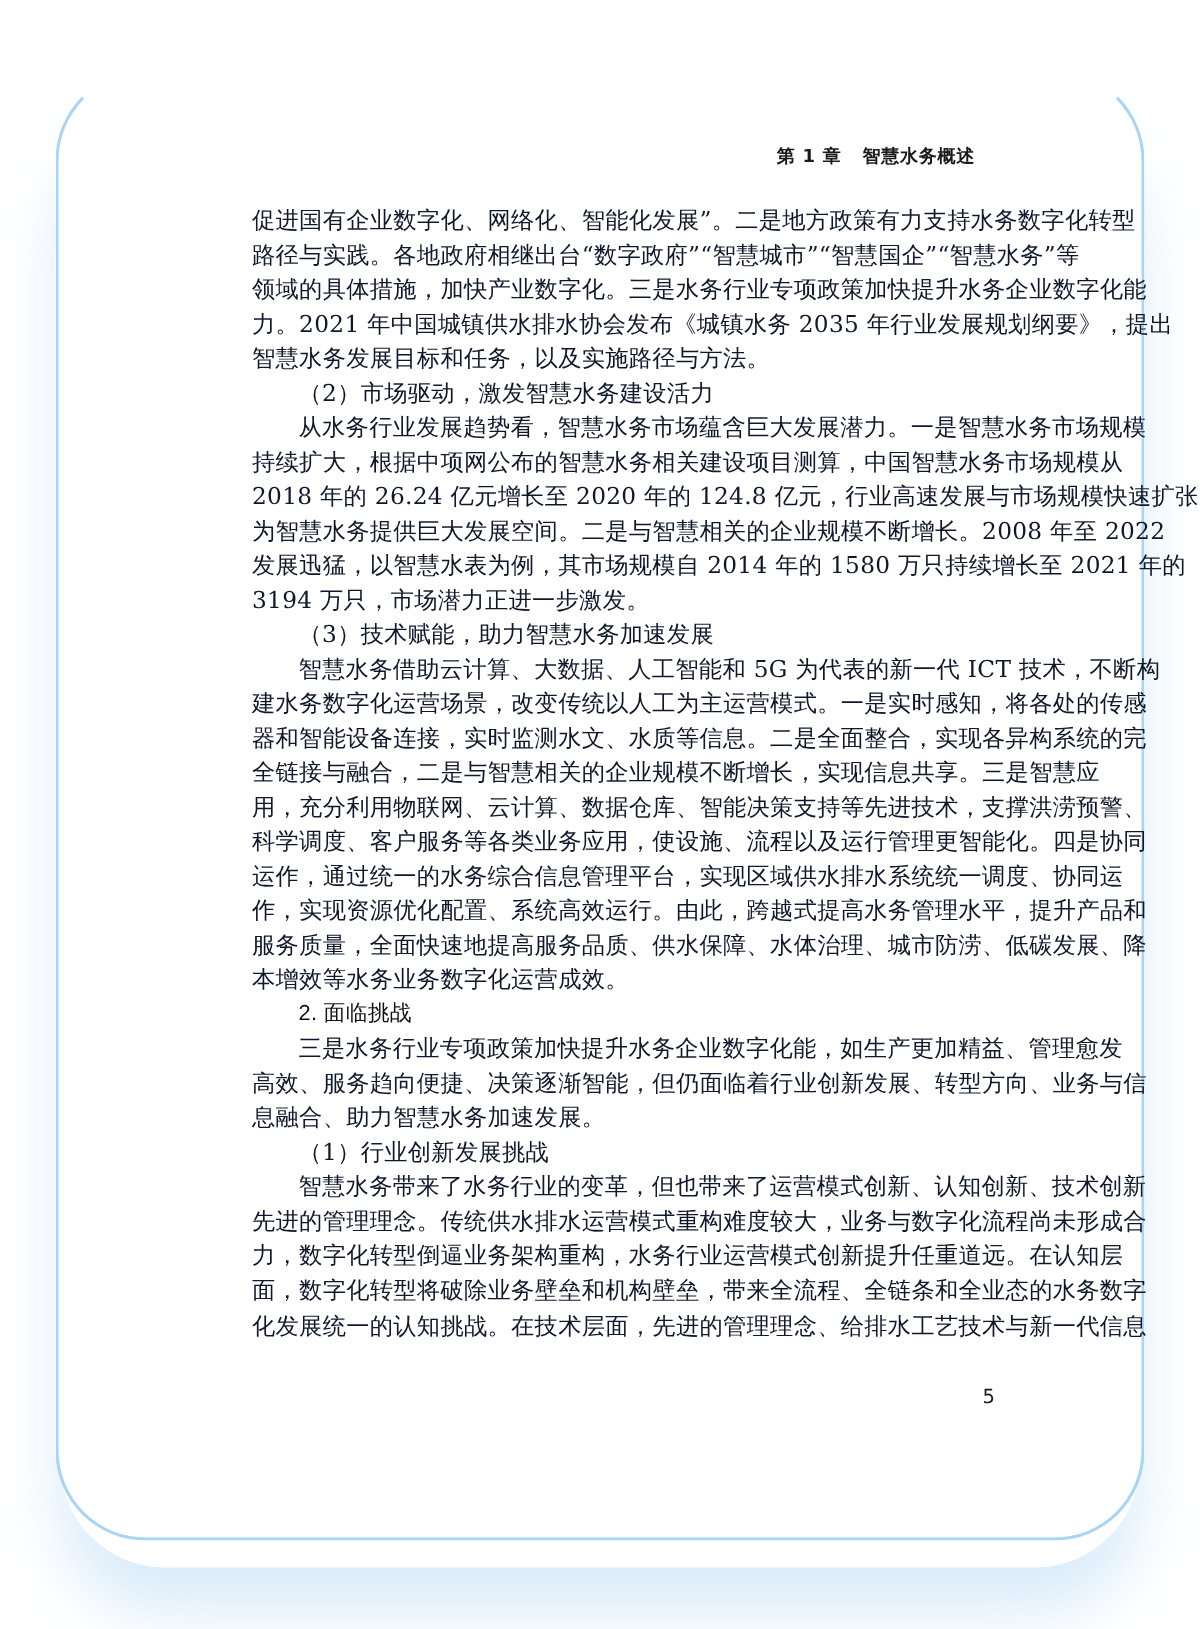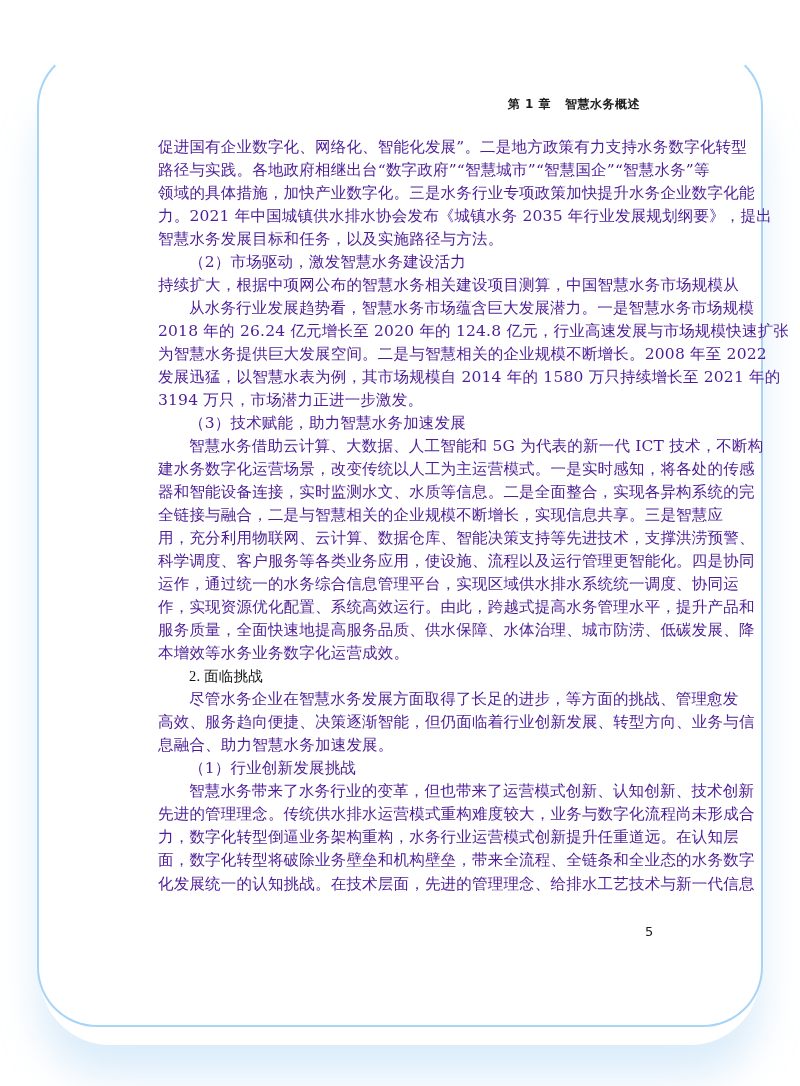--- a/index.html
+++ b/index.html
@@ -48,7 +48,7 @@
   }
   .page {
     position: absolute;
-    left: 5px;
+    left: 15px;
     top: 0;
     width: 781px;
     height: 1086px;

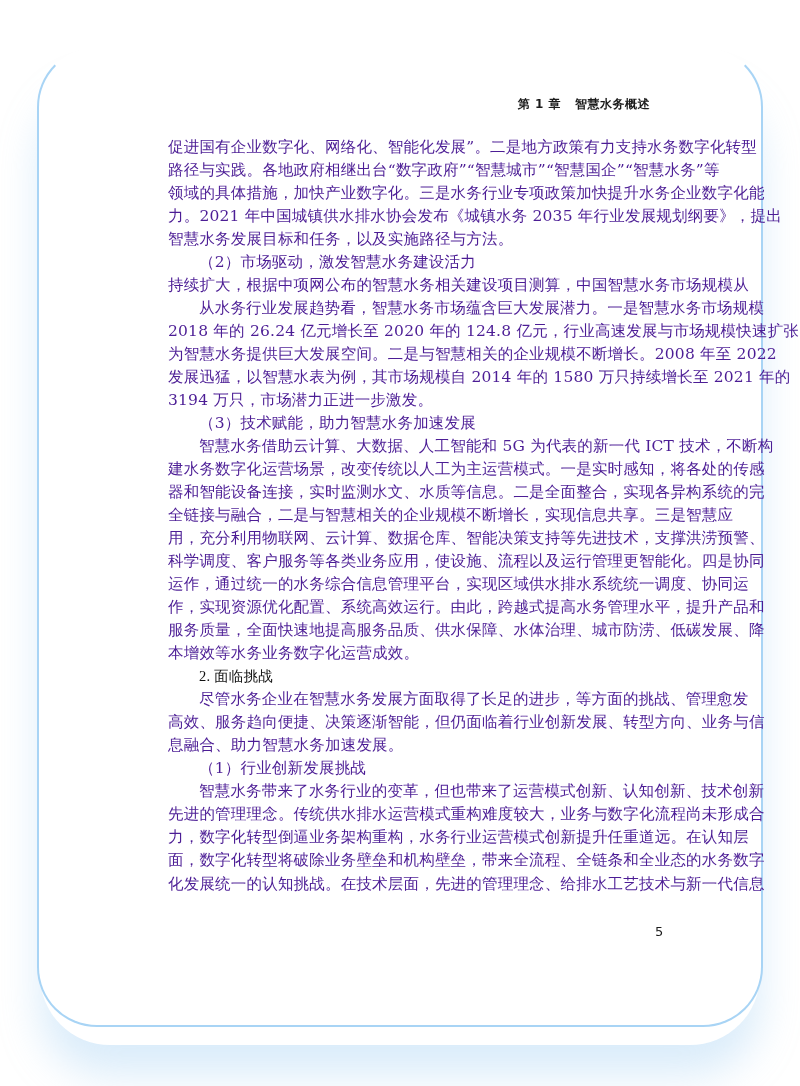--- a/index.html
+++ b/index.html
@@ -75,7 +75,7 @@
     height: 23.03px;
     line-height: 23.03px;
     font-size: 15.5px;
-    color: #4c1d95;
+    color: #0f172a;
     white-space: nowrap;
     text-align: justify;
     text-align-last: justify;

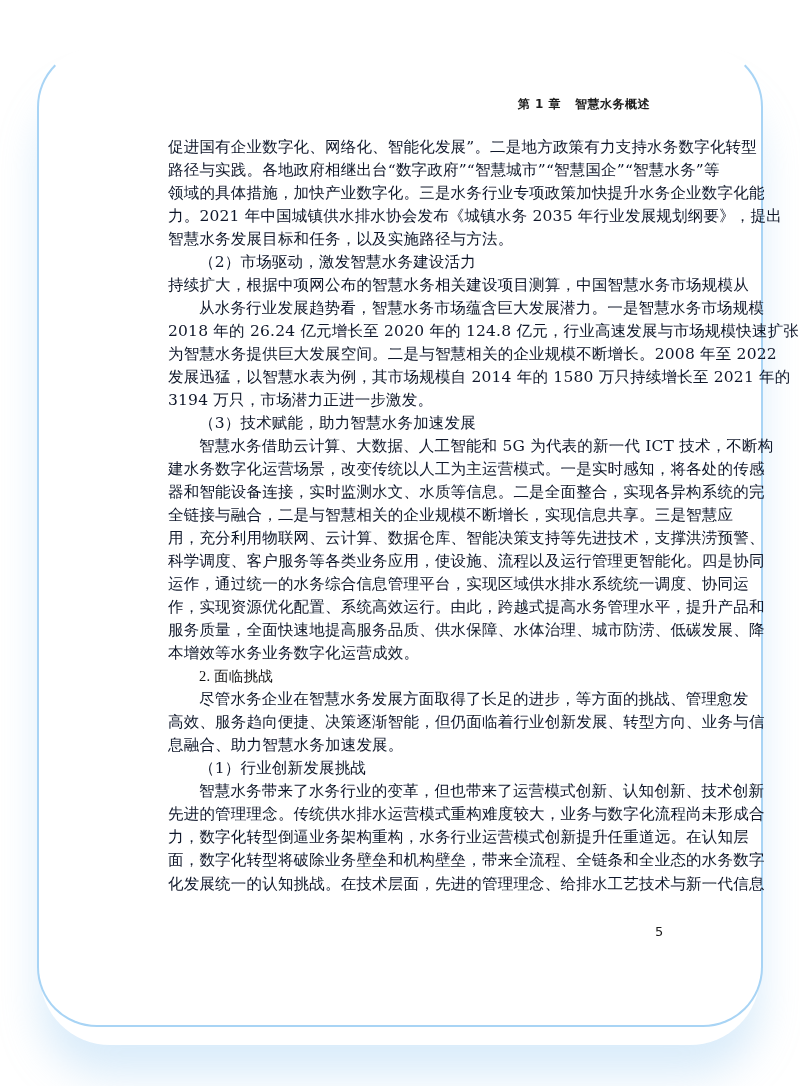--- a/index.html
+++ b/index.html
@@ -122,8 +122,8 @@
       <div class="line">力。2021 年中国城镇供水排水协会发布《城镇水务 2035 年行业发展规划纲要》，提出</div>
       <div class="line last">智慧水务发展目标和任务，以及实施路径与方法。</div>
       <div class="line indent subheading">（2）市场驱动，激发智慧水务建设活力</div>
+      <div class="line indent">从水务行业发展趋势看，智慧水务市场蕴含巨大发展潜力。一是智慧水务市场规模</div>
       <div class="line">持续扩大，根据中项网公布的智慧水务相关建设项目测算，中国智慧水务市场规模从</div>
-      <div class="line indent">从水务行业发展趋势看，智慧水务市场蕴含巨大发展潜力。一是智慧水务市场规模</div>
       <div class="line">2018 年的 26.24 亿元增长至 2020 年的 124.8 亿元，行业高速发展与市场规模快速扩张</div>
       <div class="line">为智慧水务提供巨大发展空间。二是与智慧相关的企业规模不断增长。2008 年至 2022</div>
       <div class="line">发展迅猛，以智慧水表为例，其市场规模自 2014 年的 1580 万只持续增长至 2021 年的</div>

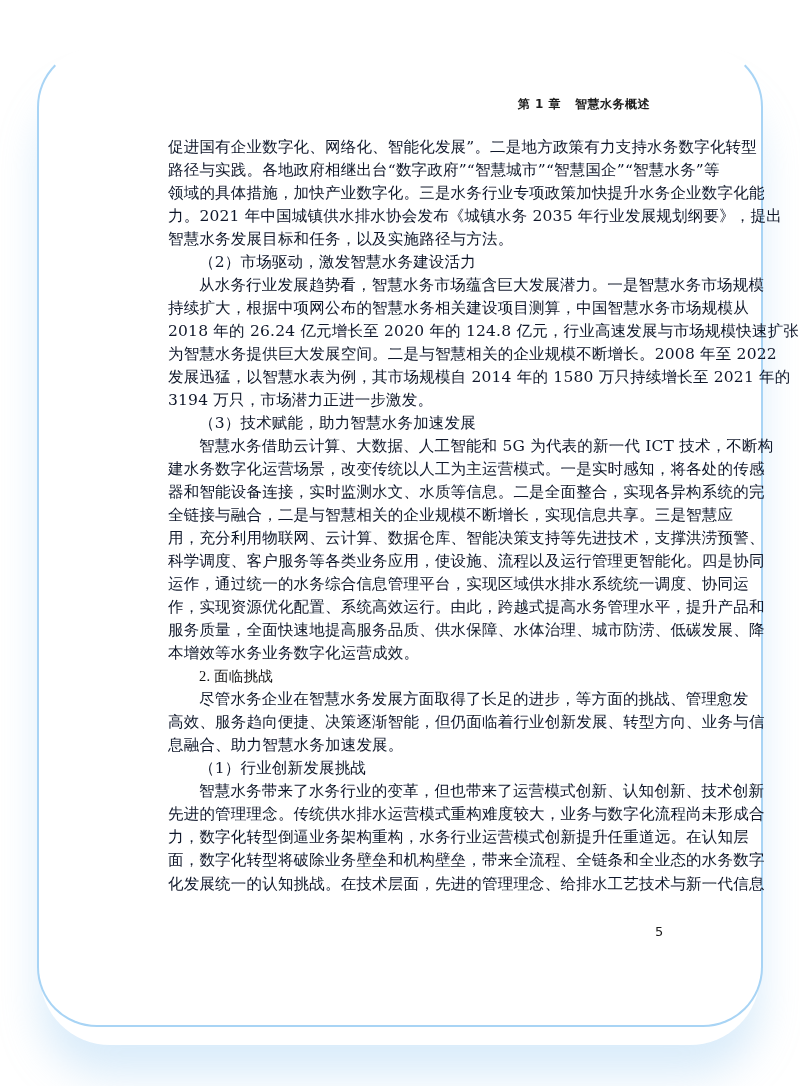--- a/index.html
+++ b/index.html
@@ -88,7 +88,7 @@
     padding-left: 31px;
   }
   .line.heading-bold {
-    font-family: Liberation Serif, serif;
+    font-family: Liberation Sans, sans-serif;
     font-size: 14.5px;
     color: #111111;
     text-align-last: left;

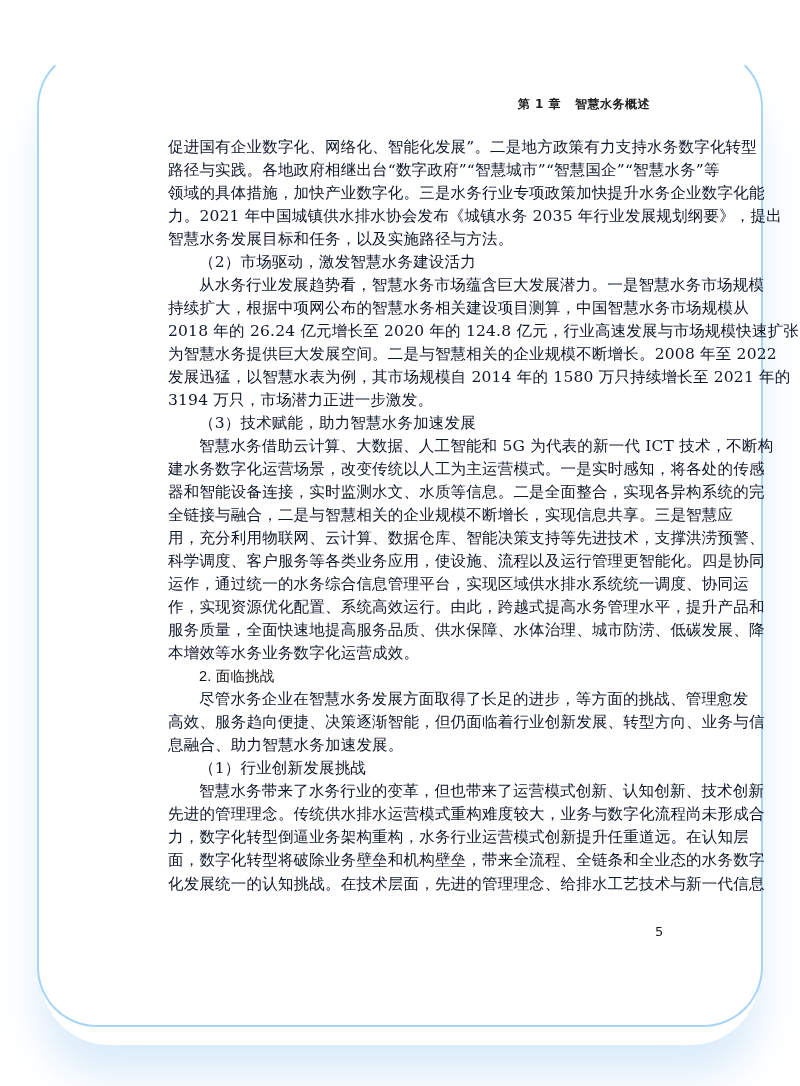--- a/index.html
+++ b/index.html
@@ -140,7 +140,7 @@
       <div class="line">服务质量，全面快速地提高服务品质、供水保障、水体治理、城市防涝、低碳发展、降</div>
       <div class="line last">本增效等水务业务数字化运营成效。</div>
       <div class="line indent heading-bold">2. 面临挑战</div>
-      <div class="line indent">尽管水务企业在智慧水务发展方面取得了长足的进步，等方面的挑战、管理愈发</div>
+      <div class="line indent">三是水务行业专项政策加快提升水务企业数字化能，如生产更加精益、管理愈发</div>
       <div class="line">高效、服务趋向便捷、决策逐渐智能，但仍面临着行业创新发展、转型方向、业务与信</div>
       <div class="line last">息融合、助力智慧水务加速发展。</div>
       <div class="line indent subheading">（1）行业创新发展挑战</div>

